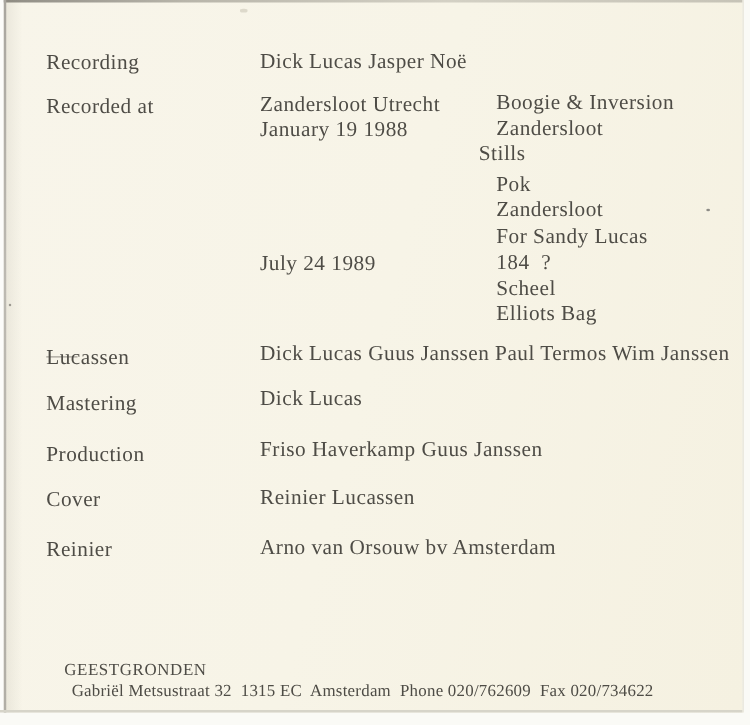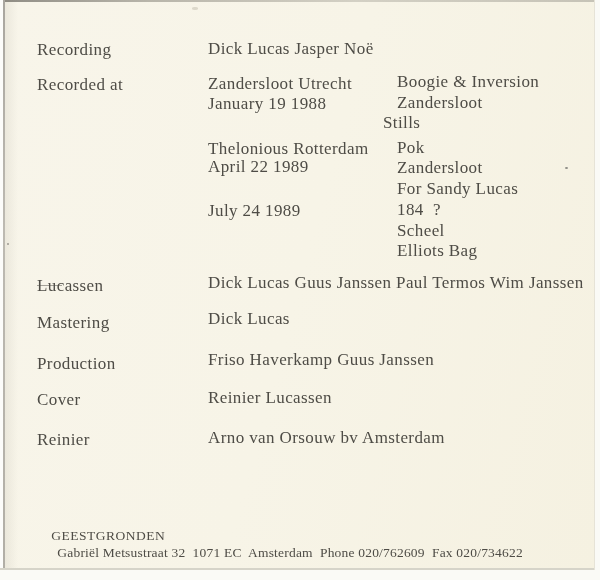--- a/index.html
+++ b/index.html
@@ -62,7 +62,6 @@
   <span class="ln" style="left:208px;top:73px">Zandersloot Utrecht</span>
   <span class="ln" style="left:208px;top:93px">January 19 1988</span>
 
-  <span class="ln" style="left:208px;top:138px">Thelonious Rotterdam</span>
   <span class="ln" style="left:208px;top:156px">April 22 1989</span>
 
   <span class="ln" style="left:208px;top:200px">July 24 1989</span>

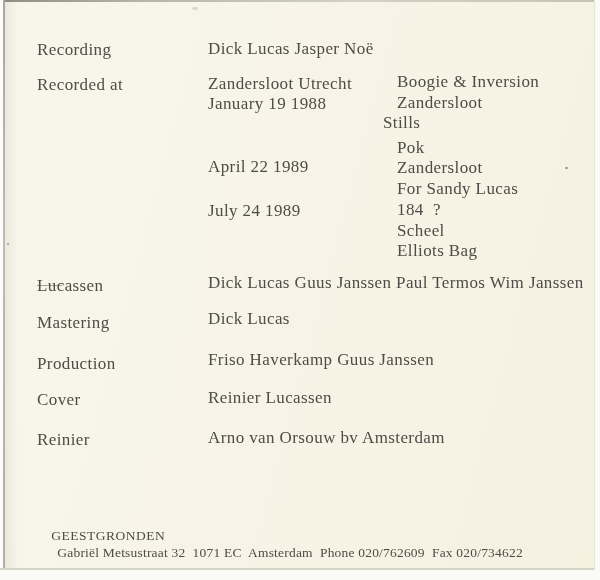--- a/index.html
+++ b/index.html
@@ -62,7 +62,6 @@
   <span class="ln" style="left:208px;top:73px">Zandersloot Utrecht</span>
   <span class="ln" style="left:208px;top:93px">January 19 1988</span>
 
-  <span class="ln" style="left:208px;top:156px">April 22 1989</span>
 
   <span class="ln" style="left:208px;top:200px">July 24 1989</span>
 

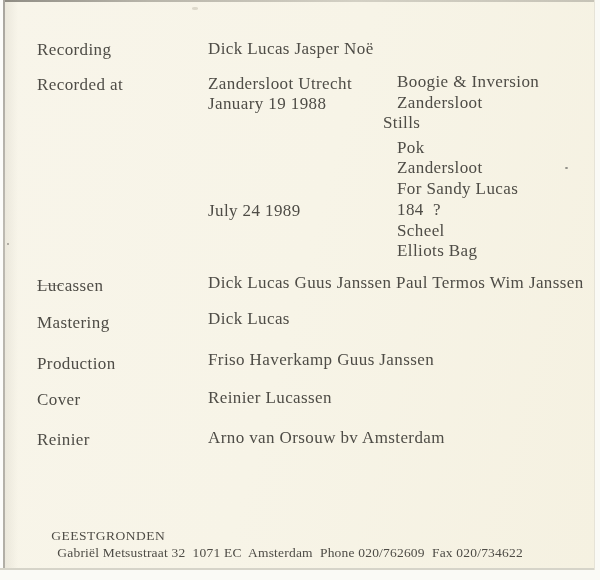--- a/index.html
+++ b/index.html
@@ -85,7 +85,7 @@
 
   <div class="footer-line">
     <span class="brand">GEESTGRONDEN</span>
-    <span class="details">Gabriël Metsustraat 32  1071 EC  Amsterdam  Phone 020/762609  Fax 020/734622</span>
+    <span class="details">Gabriël Metsustraat 32  1315 EC  Amsterdam  Phone 020/762609  Fax 020/734622</span>
   </div>
 
   <div class="artifact-strike"></div>

